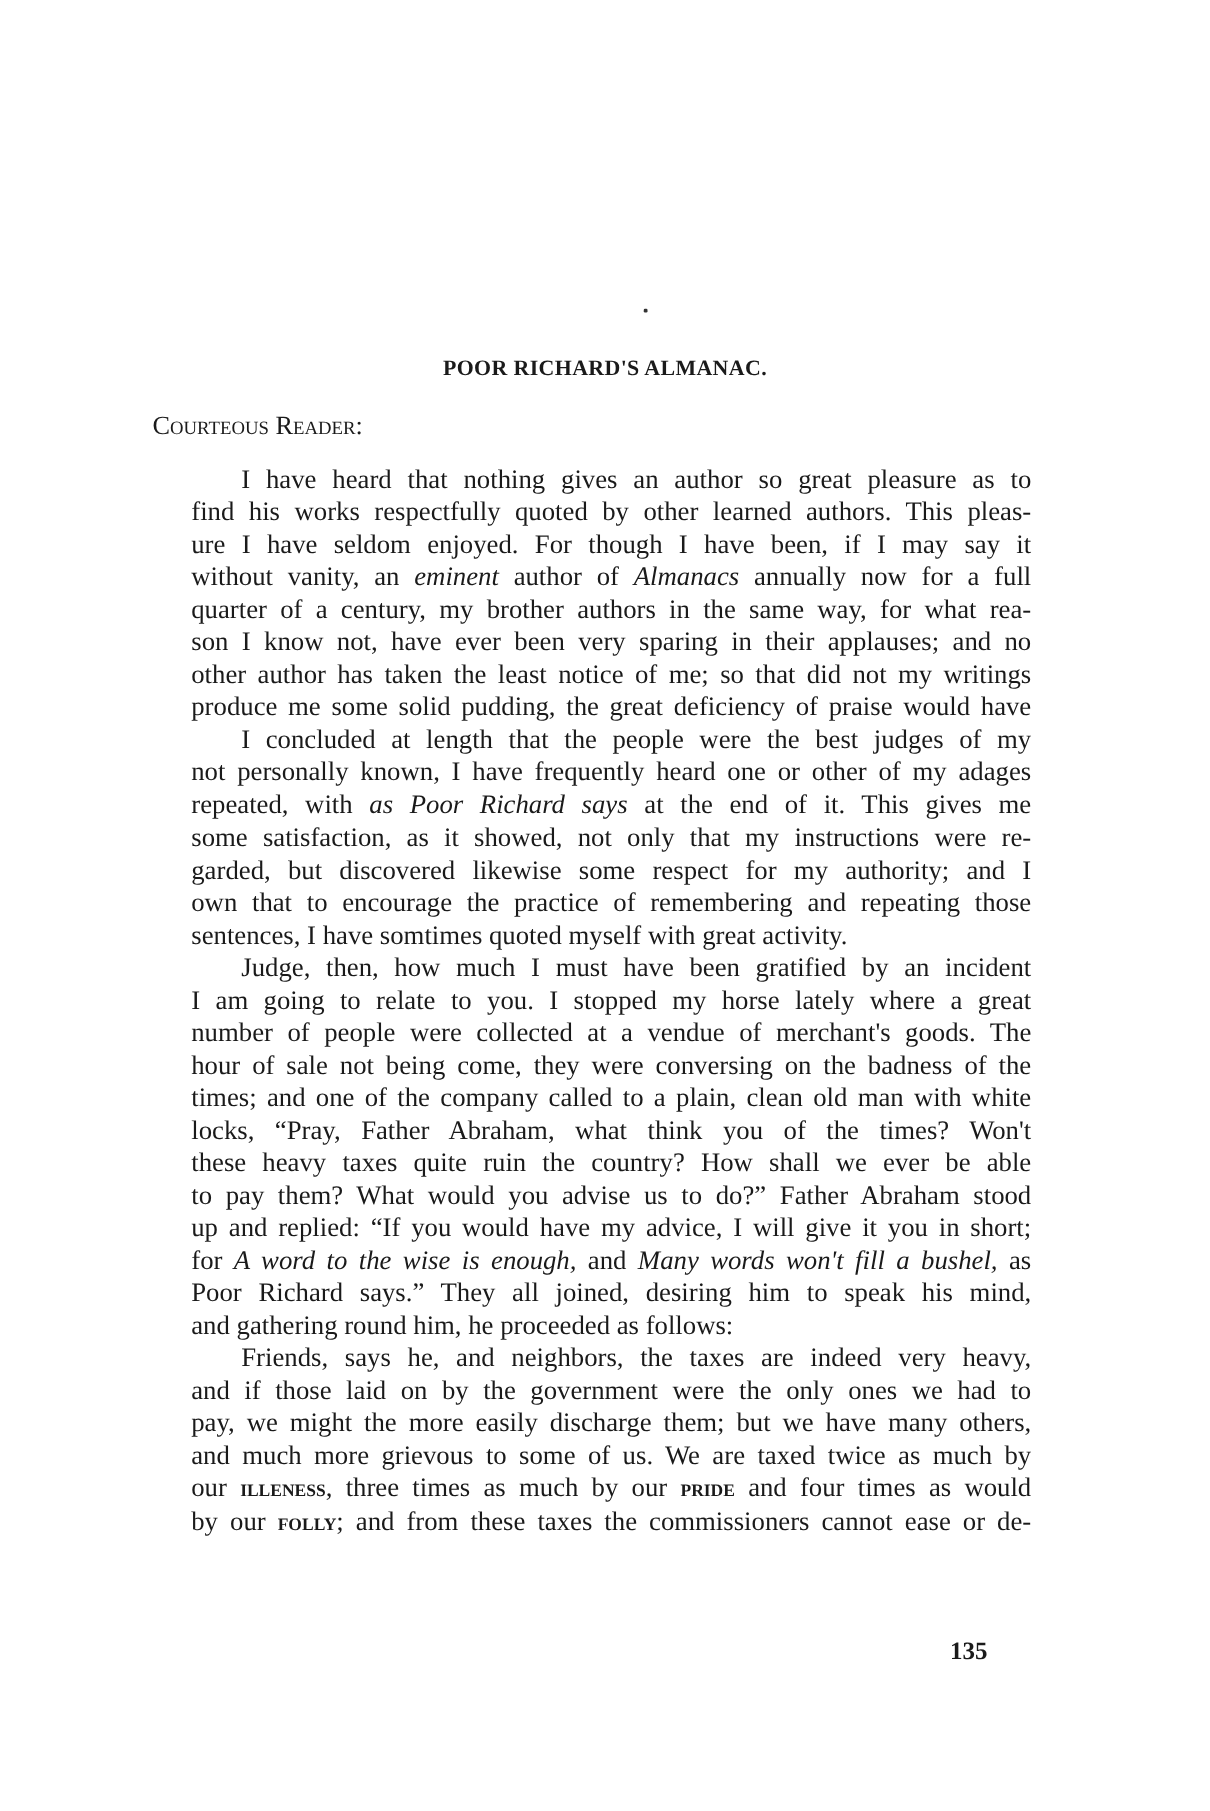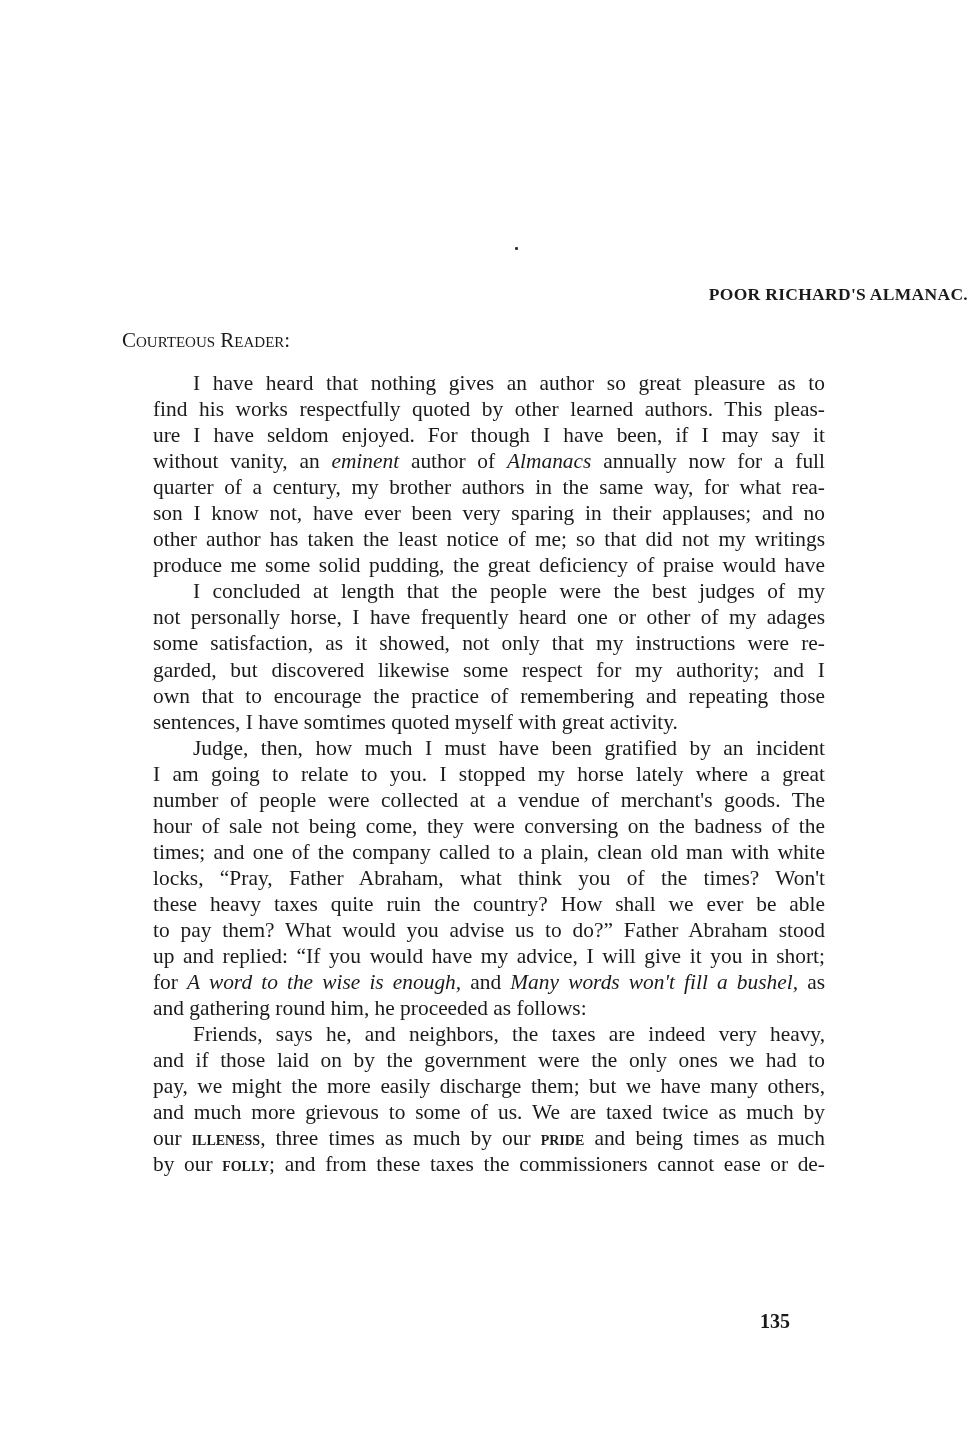--- a/index.html
+++ b/index.html
@@ -35,7 +35,7 @@
     top: 284px;
     left: 0;
     width: 968px;
-    text-align: right;
+    text-align: center;
     font-weight: bold;
     font-size: 17.5px;
     letter-spacing: 0.3px;

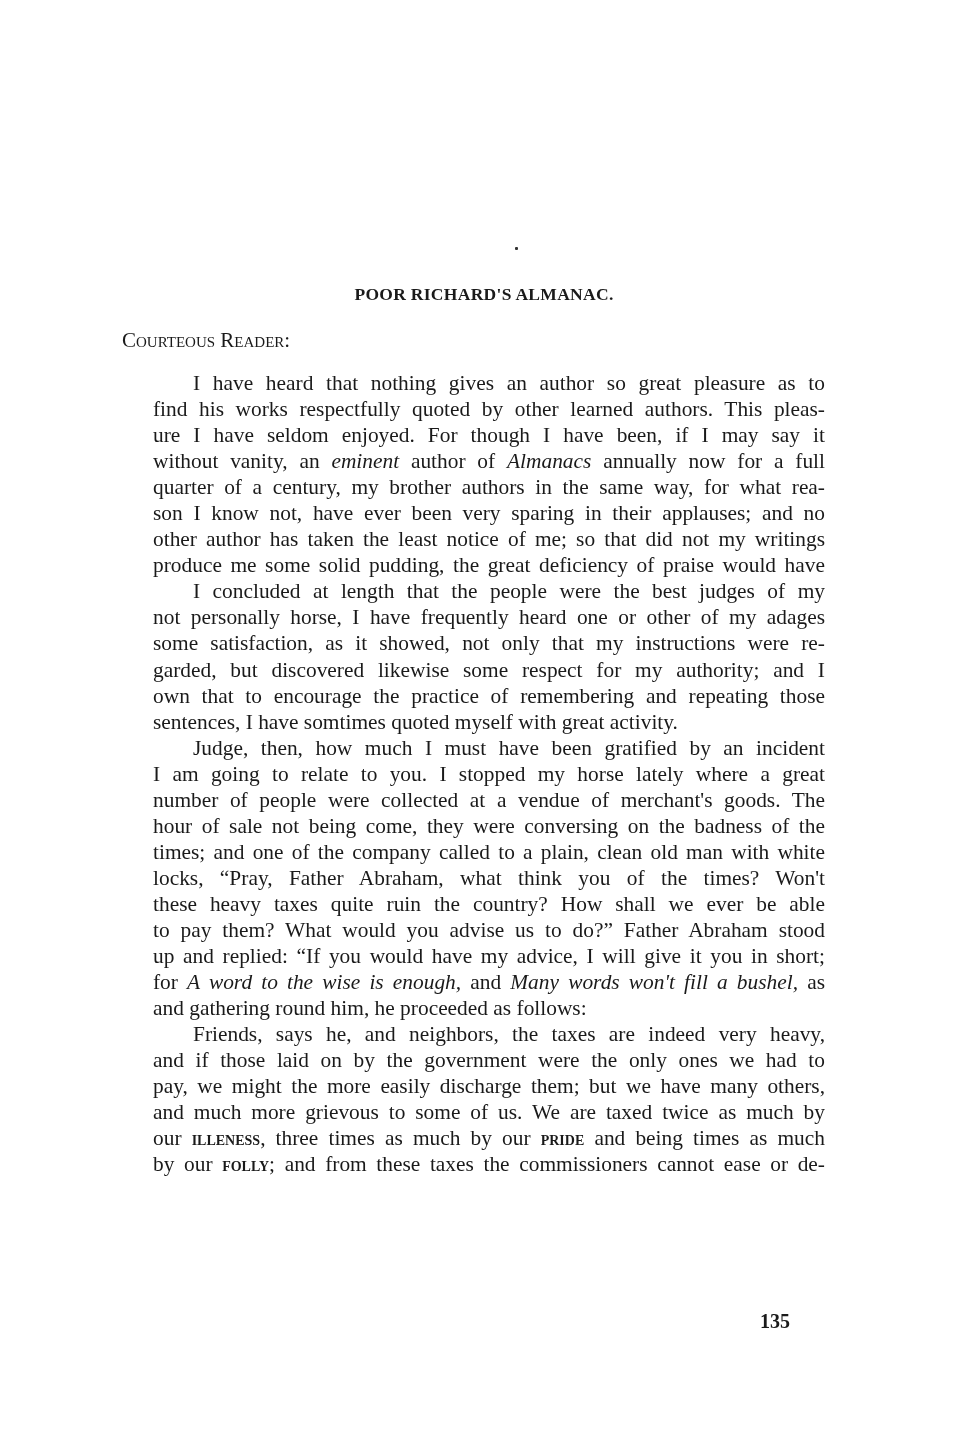--- a/index.html
+++ b/index.html
@@ -105,7 +105,7 @@
       <span class="line"><span>other author has taken the least notice of me; so that did not my writings</span></span>
       <span class="line"><span>produce me some solid pudding, the great deficiency of praise would have</span></span>
       <span class="line first"><span>I concluded at length that the people were the best judges of my</span></span>
-      <span class="line"><span>not personally horse, I have frequently heard one or other of my adages</span></span>
+      <span class="line"><span>not personally known, I have frequently heard one or other of my adages</span></span>
       <span class="line"><span>some satisfaction, as it showed, not only that my instructions were re-</span></span>
       <span class="line"><span>garded, but discovered likewise some respect for my authority; and I</span></span>
       <span class="line"><span>own that to encourage the practice of remembering and repeating those</span></span>

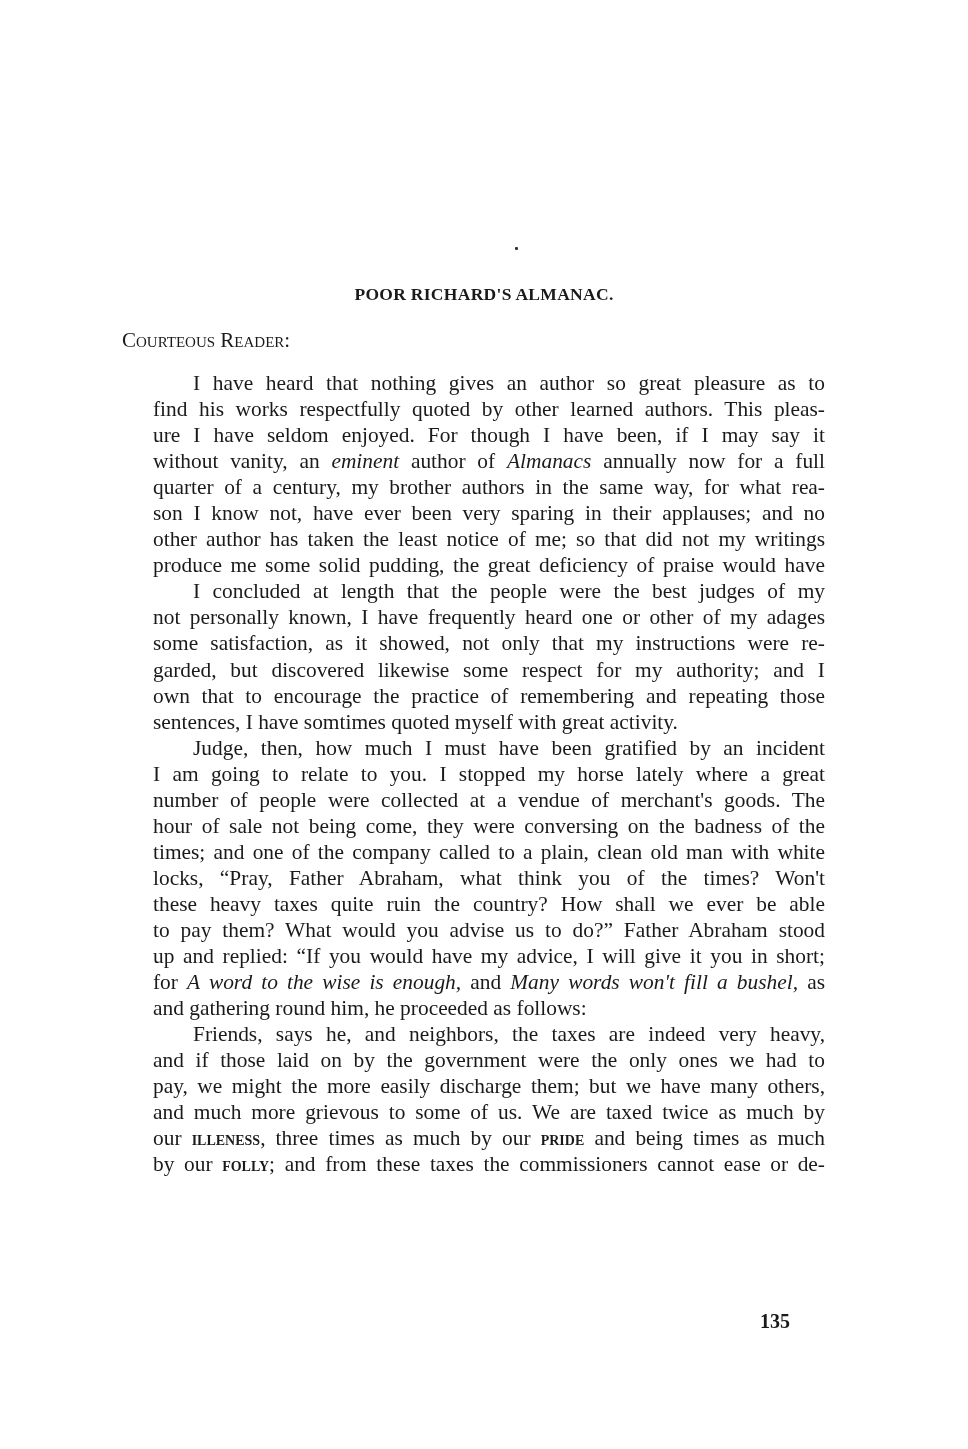--- a/index.html
+++ b/index.html
@@ -106,6 +106,7 @@
       <span class="line"><span>produce me some solid pudding, the great deficiency of praise would have</span></span>
       <span class="line first"><span>I concluded at length that the people were the best judges of my</span></span>
       <span class="line"><span>not personally known, I have frequently heard one or other of my adages</span></span>
+      <span class="line"><span>repeated, with </span><em>as Poor Richard says</em><span> at the end of it.  This gives me</span></span>
       <span class="line"><span>some satisfaction, as it showed, not only that my instructions were re-</span></span>
       <span class="line"><span>garded, but discovered likewise some respect for my authority; and I</span></span>
       <span class="line"><span>own that to encourage the practice of remembering and repeating those</span></span>

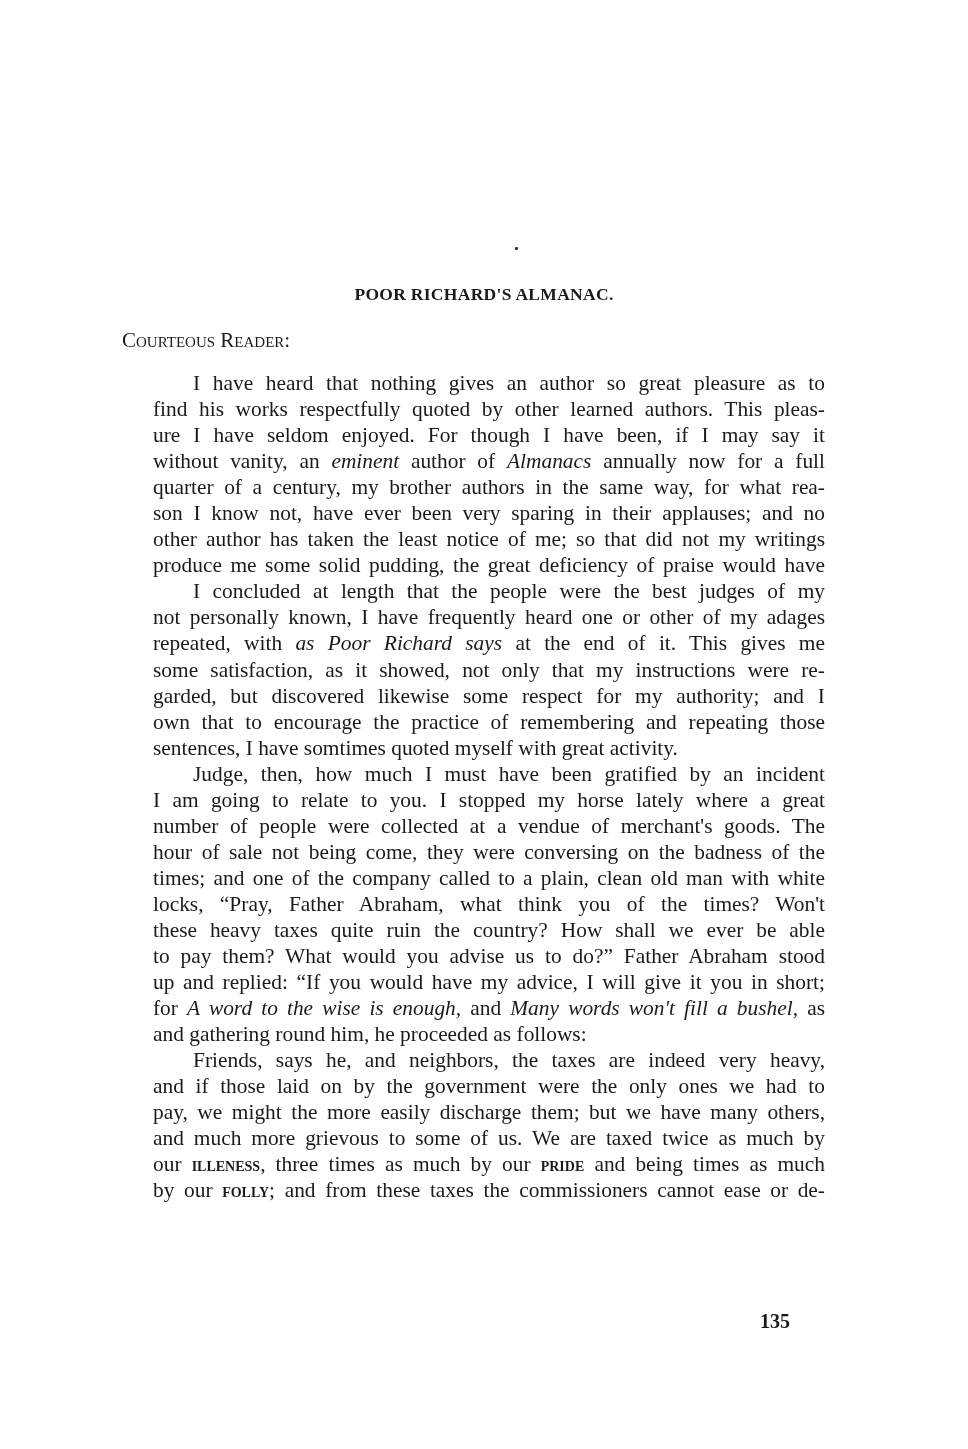--- a/index.html
+++ b/index.html
@@ -121,6 +121,7 @@
       <span class="line"><span>to pay them?  What would you advise us to do?”  Father Abraham stood</span></span>
       <span class="line"><span>up and replied:  “If you would have my advice, I will give it you in short;</span></span>
       <span class="line"><span>for </span><em>A word to the wise is enough,</em><span> and </span><em>Many words won't fill a bushel,</em><span> as</span></span>
+      <span class="line"><span>Poor Richard says.”  They all joined, desiring him to speak his mind,</span></span>
       <span class="line last"><span>and gathering round him, he proceeded as follows:</span></span>
       <span class="line first"><span>Friends, says he, and neighbors, the taxes are indeed very heavy,</span></span>
       <span class="line"><span>and if those laid on by the government were the only ones we had to</span></span>

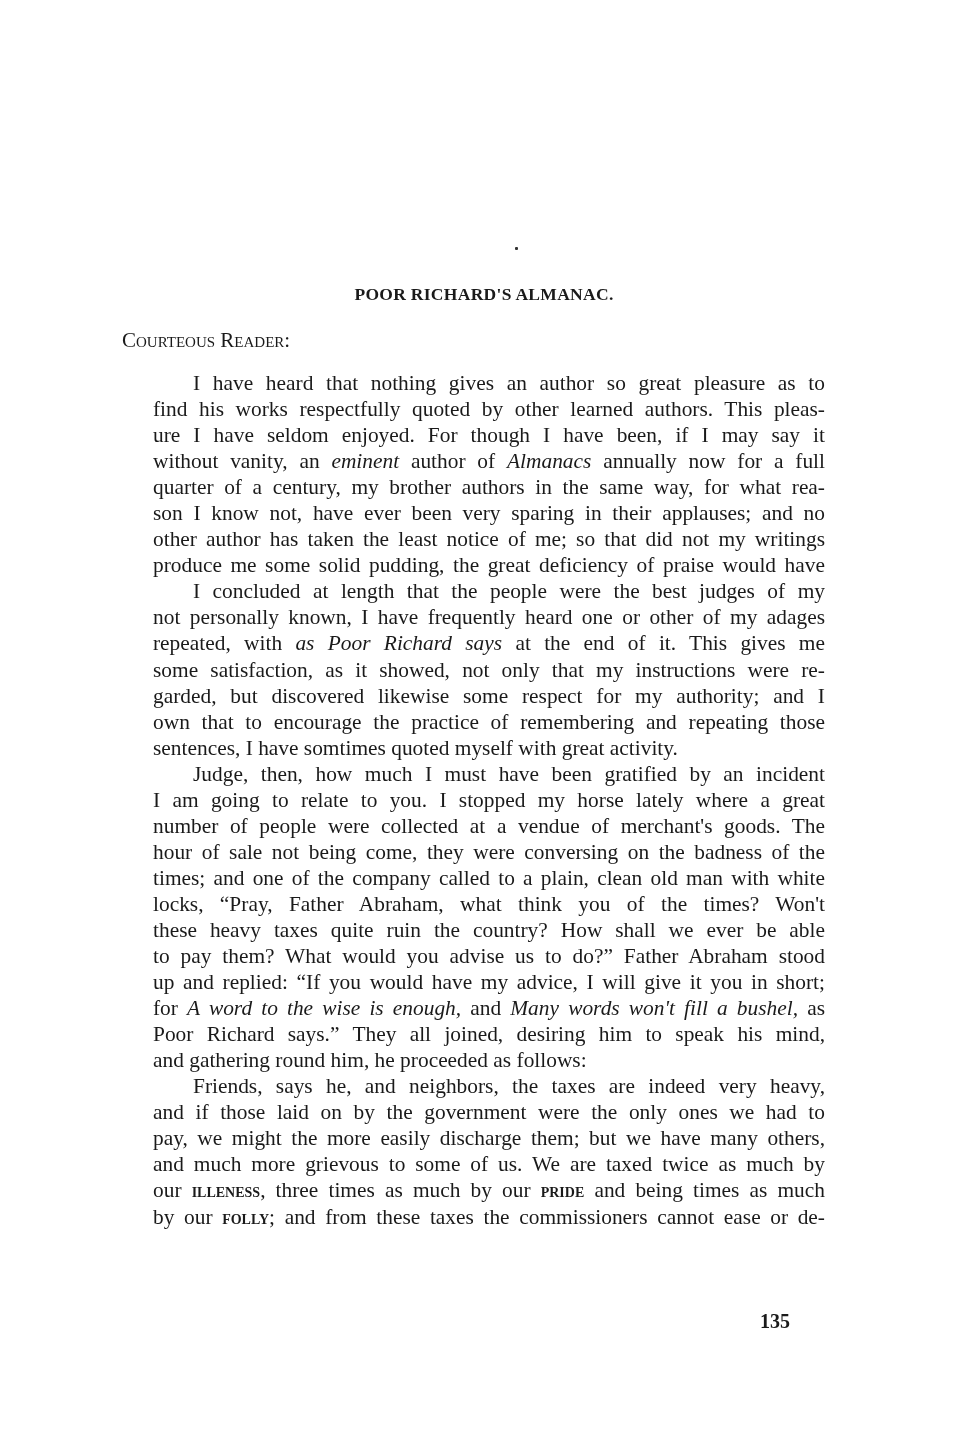--- a/index.html
+++ b/index.html
@@ -127,7 +127,7 @@
       <span class="line"><span>and if those laid on by the government were the only ones we had to</span></span>
       <span class="line"><span>pay, we might the more easily discharge them; but we have many others,</span></span>
       <span class="line"><span>and much more grievous to some of us.  We are taxed twice as much by</span></span>
-      <span class="line"><span>our </span><span class="sc">illeness</span><span>, three times as much by our </span><span class="sc">pride</span><span> and being times as much</span></span>
+      <span class="line"><span>our </span><span class="sc">illeness</span><span>, three times as much by our </span><span class="sc">pride</span><span> and four times as would</span></span>
       <span class="line"><span>by our </span><span class="sc">folly</span><span>; and from these taxes the commissioners cannot ease or de-</span></span>
     </div>
 

